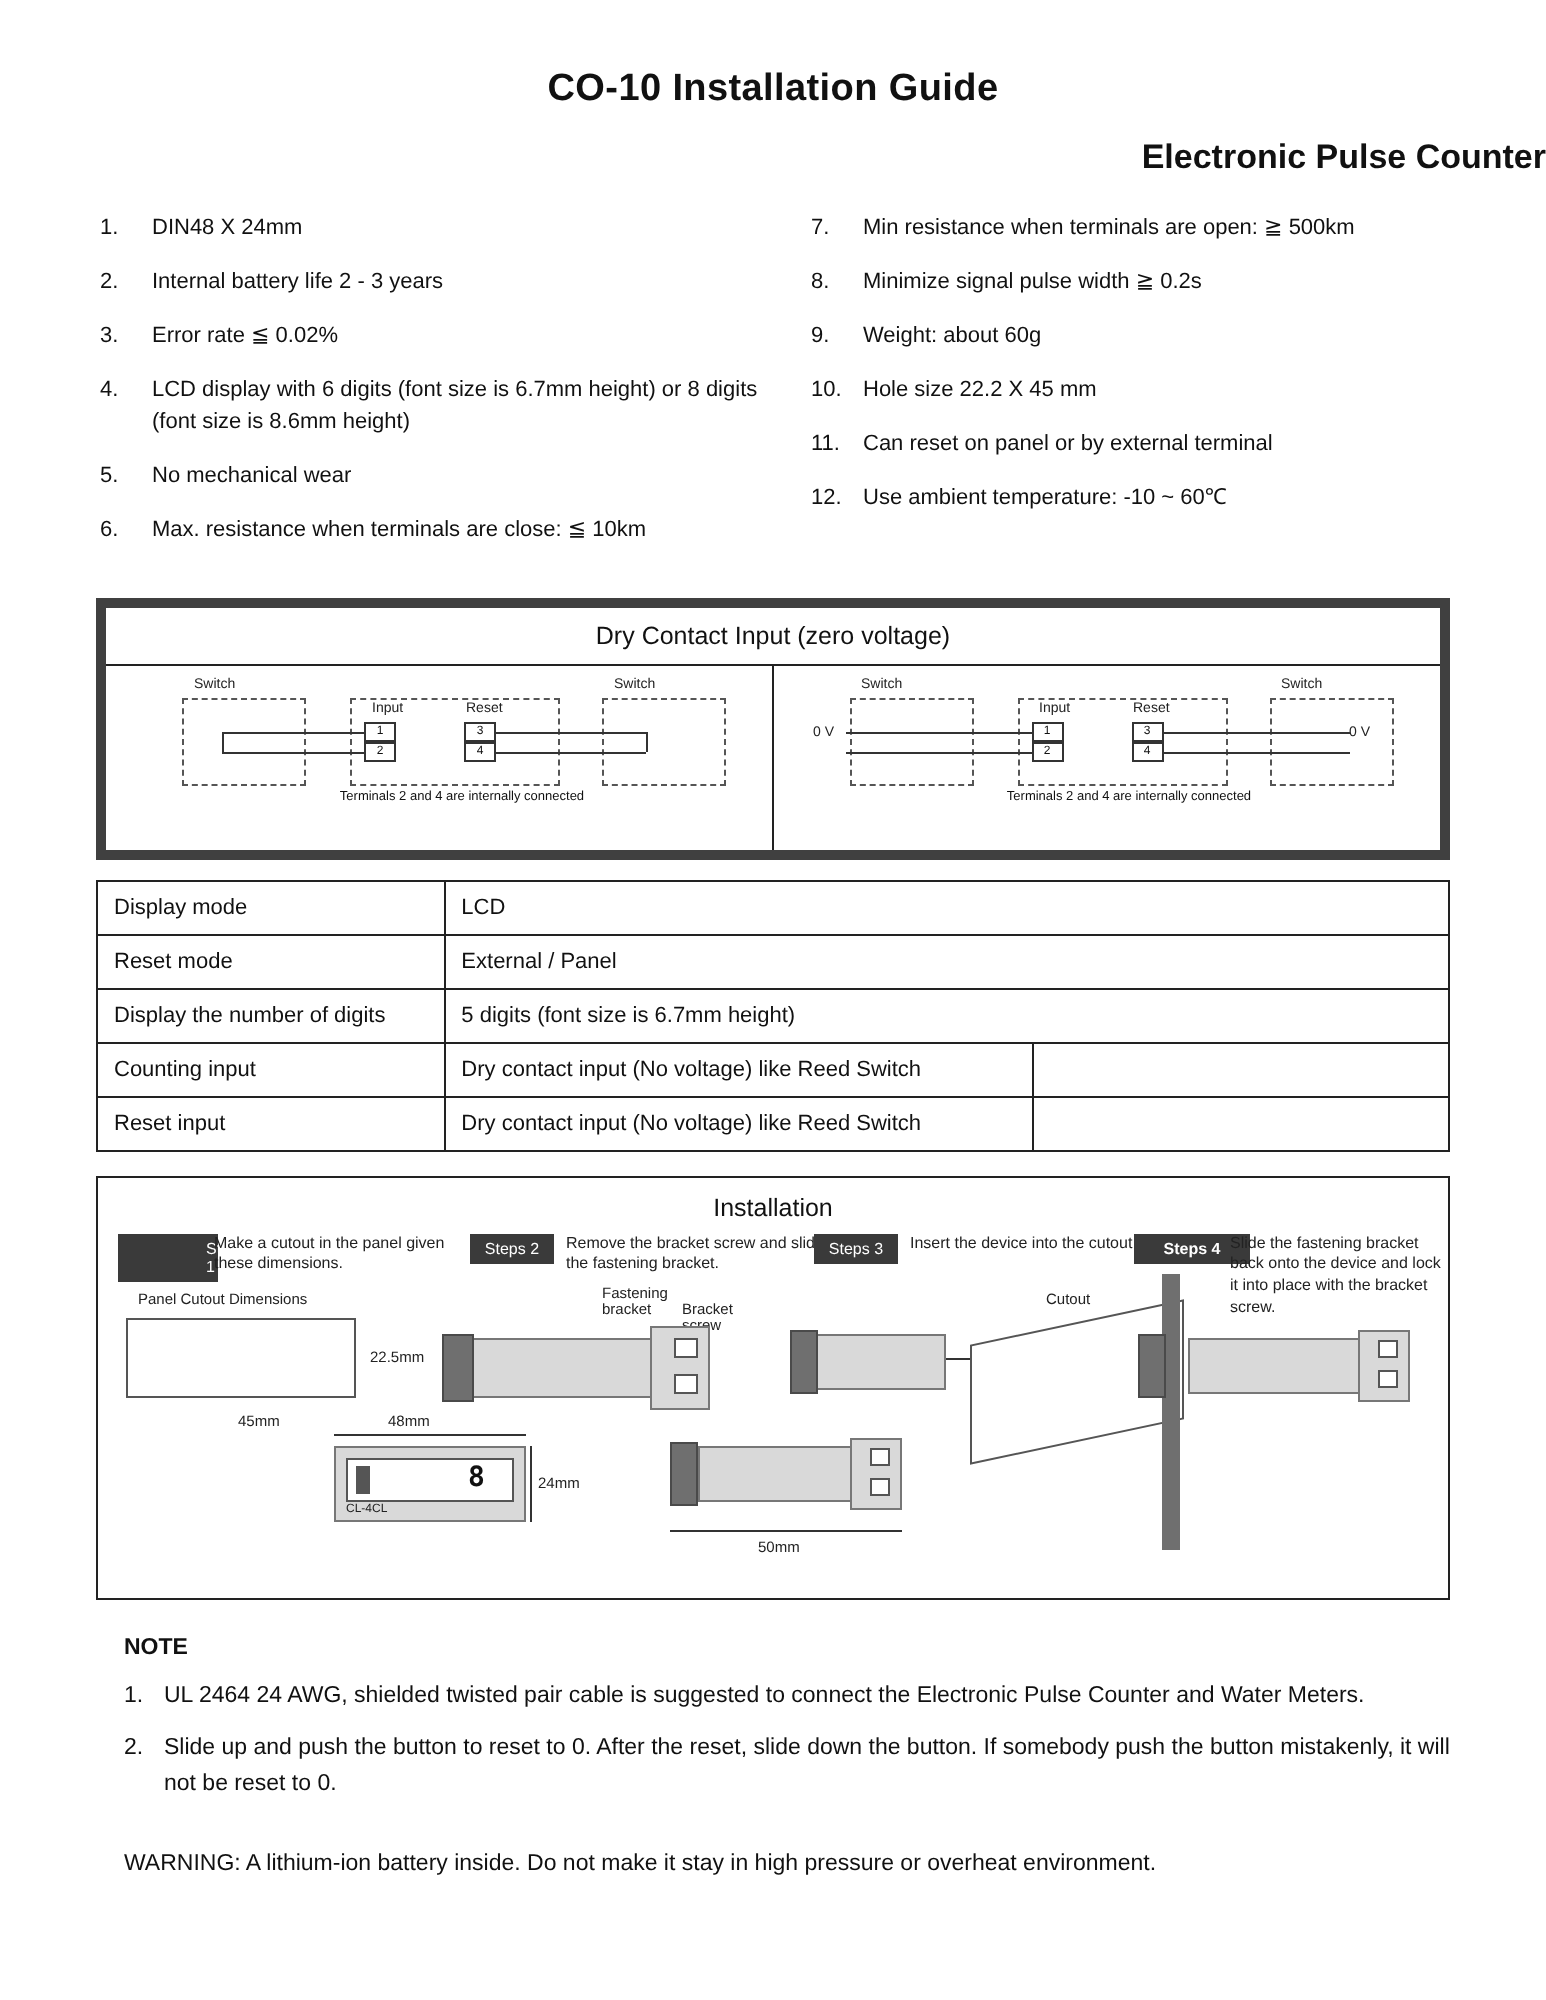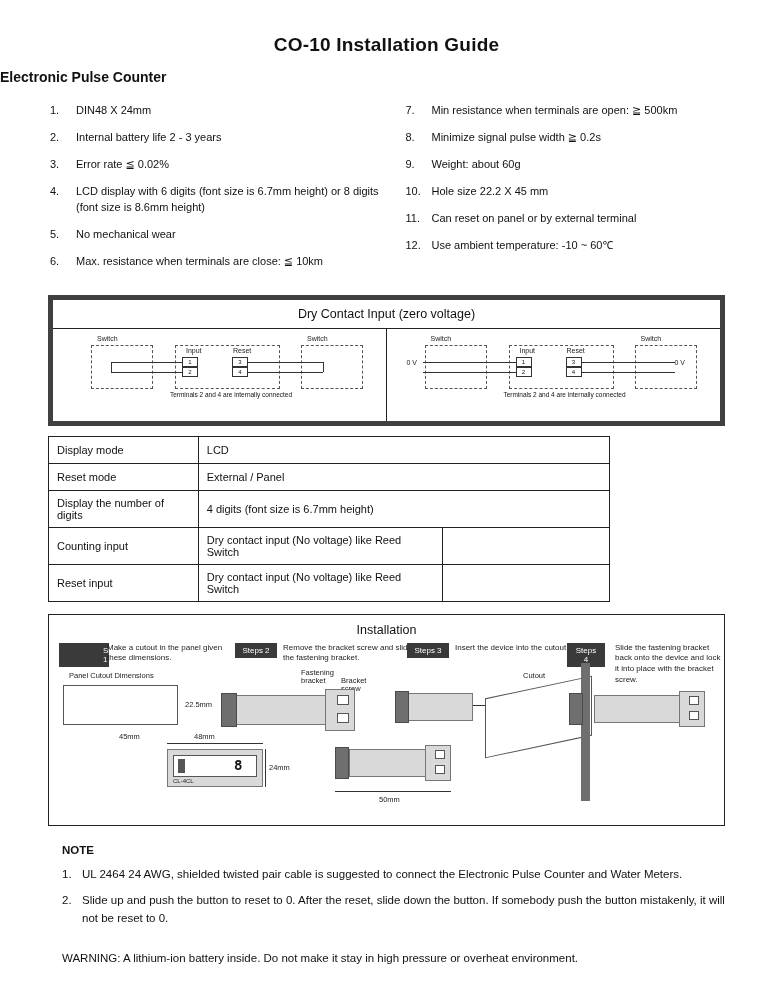--- a/index.html
+++ b/index.html
@@ -30,8 +30,8 @@
     letter-spacing: 0.2px;
   }
   .subtitle {
-    text-align: left;
-    font-size: 14px;
+    text-align: right;
+    font-size: 17px;
     font-weight: bold;
     margin-top: 13px;
   }

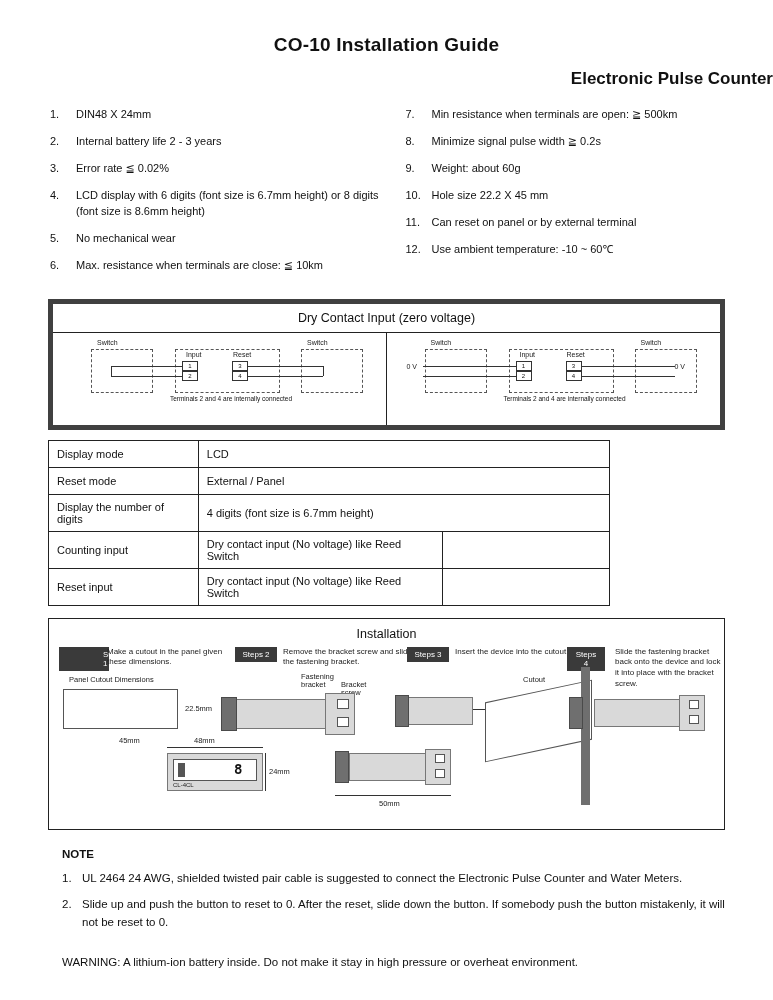--- a/index.html
+++ b/index.html
@@ -122,7 +122,7 @@
   table.spec-table {
     border-collapse: collapse;
     margin: 10px 48px 0 48px;
-    width: 562px;
+    width: 677px;
     font-size: 11px;
   }
   table.spec-table td {

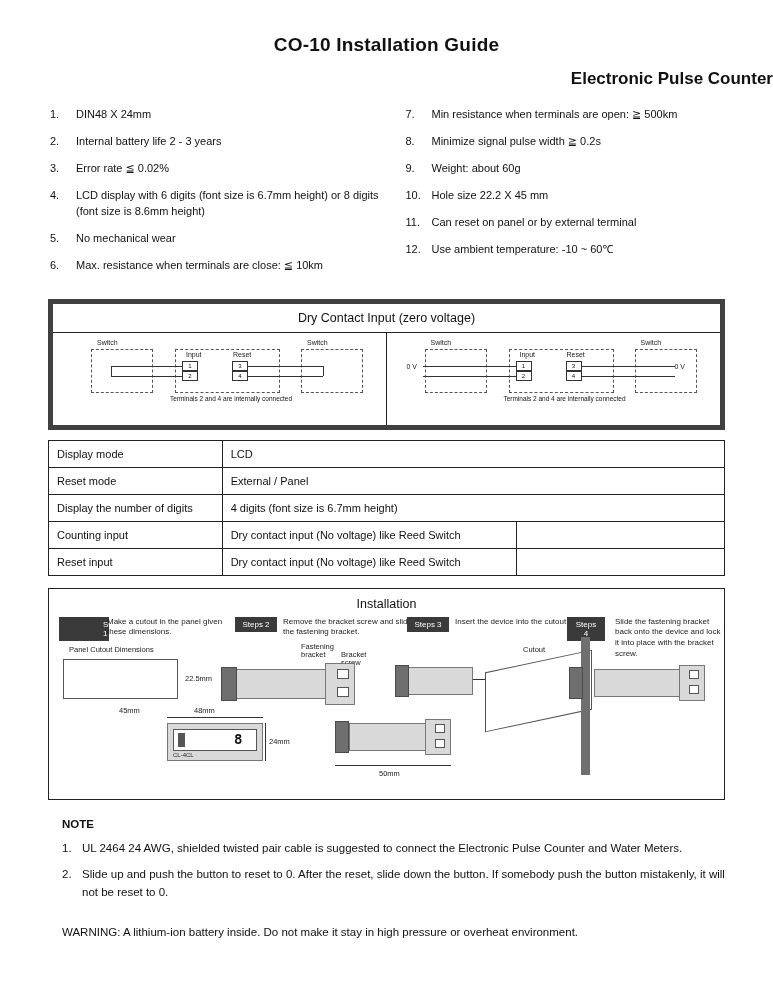--- a/index.html
+++ b/index.html
@@ -344,7 +344,7 @@
       </tr>
       <tr>
         <td class="col-a">Display the number of digits</td>
-        <td colspan="2">4 digits (font size is 6.7mm height)</td>
+        <td colspan="2">5 digits (font size is 6.7mm height)</td>
       </tr>
       <tr>
         <td class="col-a">Counting input</td>

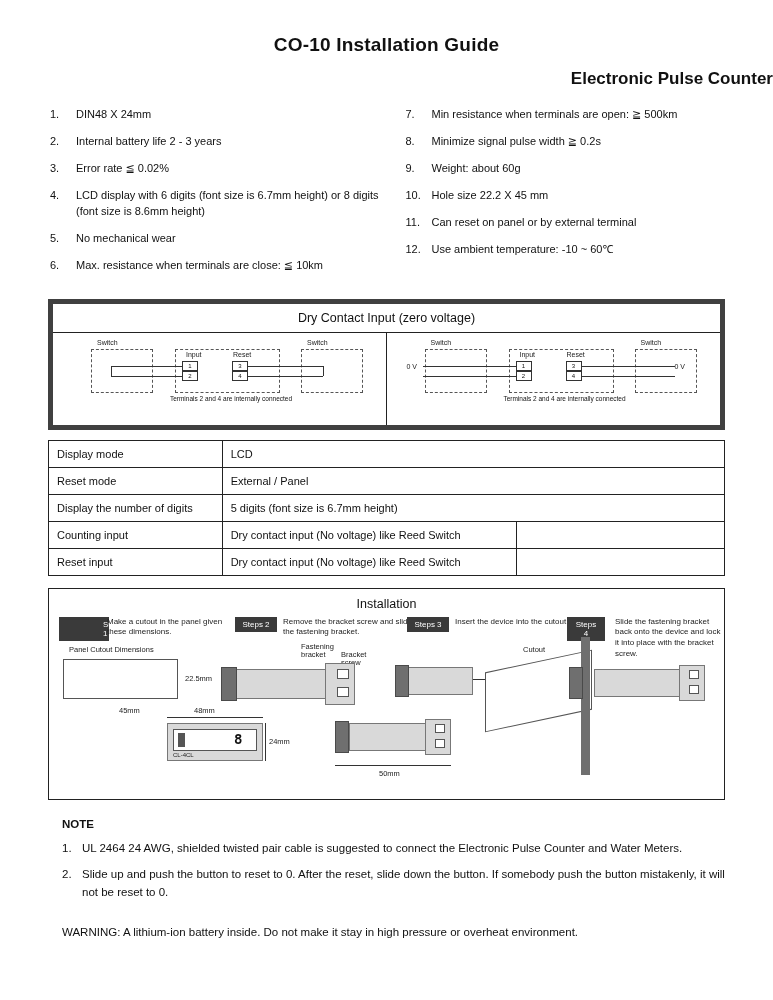--- a/index.html
+++ b/index.html
@@ -371,7 +371,7 @@
     <div class="step-tag" style="left:358px; top:28px; width:42px;">Steps 3</div>
     <div class="step-txt" style="left:406px; top:28px; width:115px;">Insert the device into the cutout</div>
 
-    <div class="step-tag" style="left:518px; top:28px; width:38px;">Steps 4</div>
+    <div class="step-tag" style="left:518px; top:28px; width:58px;font-weight:bold;">Steps 4</div>
     <div class="step-txt" style="left:566px; top:28px; width:108px;">Slide the fastening bracket back onto the device and lock it into place with the bracket screw.</div>
 
     <span class="il" style="left:20px; top:56px;">Panel Cutout Dimensions</span>

